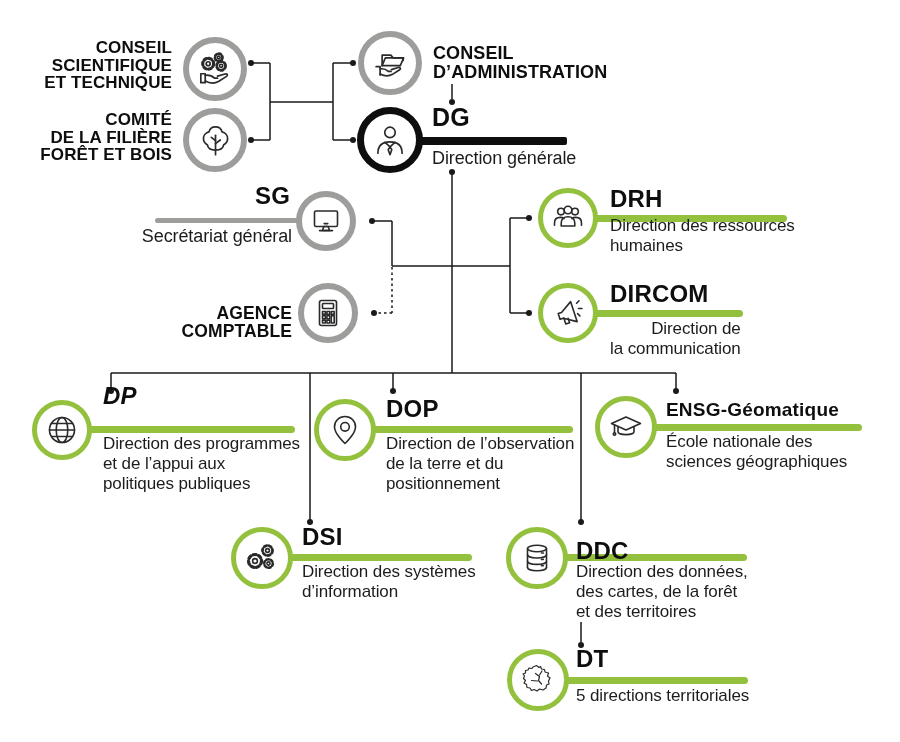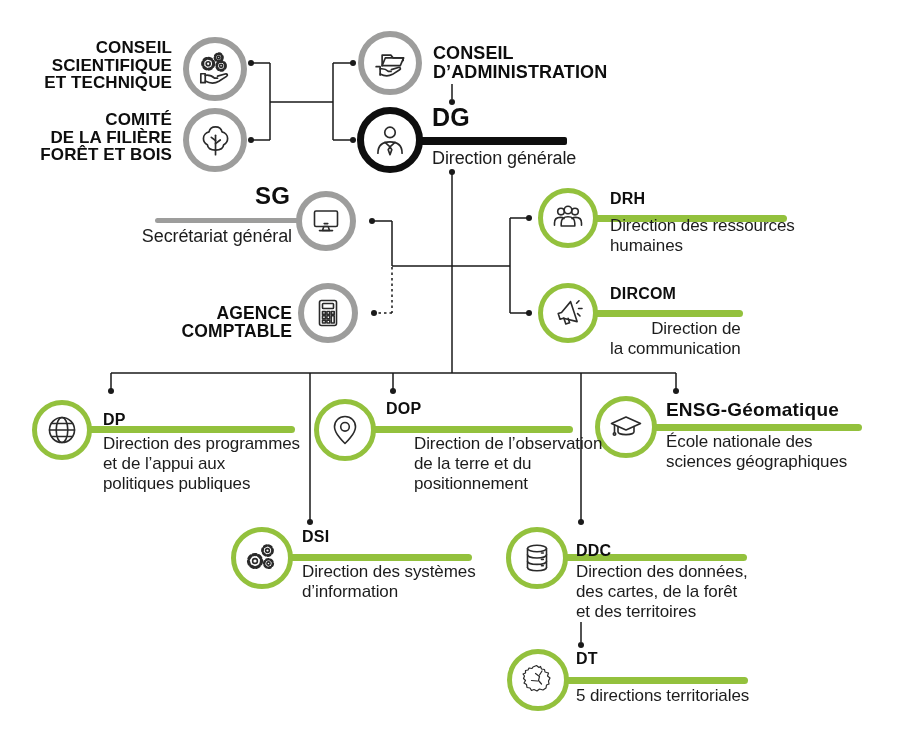--- a/index.html
+++ b/index.html
@@ -22,7 +22,7 @@
   .ring-black{border:7px solid #0e0e0e;}
   .circle svg{display:block;}
   .acro{
-    position:absolute;z-index:4;font-weight:bold;font-size:16px;line-height:24px;
+    position:absolute;z-index:4;font-weight:bold;font-size:24px;line-height:24px;
     letter-spacing:.2px;color:#0e0e0e;white-space:pre-line;
   }
   .toplabel{

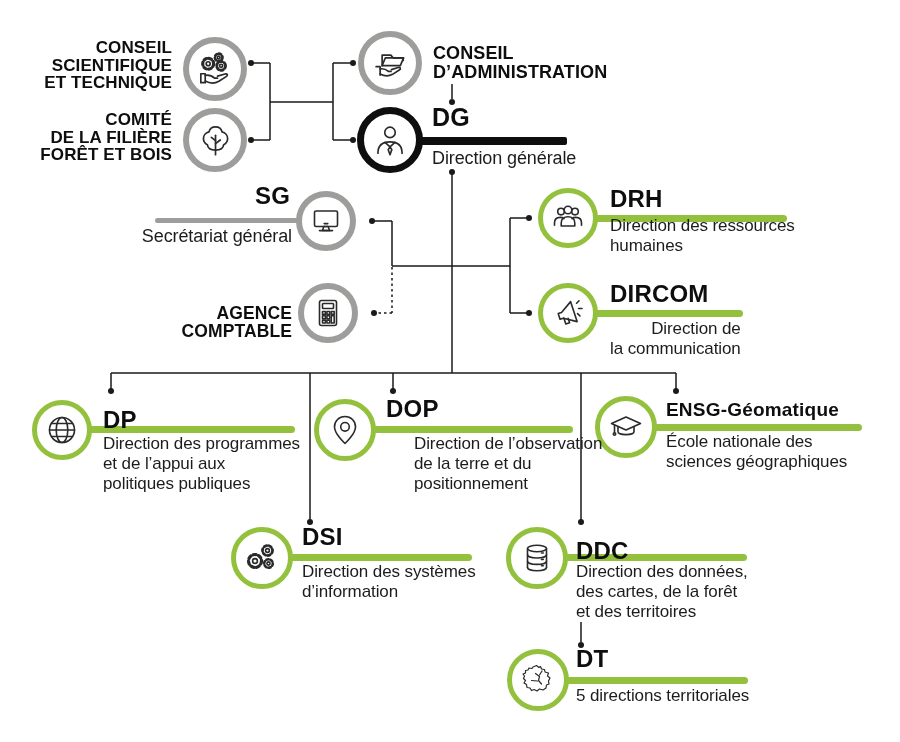--- a/index.html
+++ b/index.html
@@ -223,7 +223,7 @@
         <path d="M9.6 13.5 h20.8 M9.6 26.5 h20.8"></path>
       </svg>
     </div>
-    <div class="acro" style="left:103px;top:408px;">DP</div>
+    <div class="acro" style="left:103px;top:384px;font-style:italic;">DP</div>
     <div class="sub" style="left:103px;top:434px;">Direction des programmes
 et de l’appui aux
 politiques publiques</div>

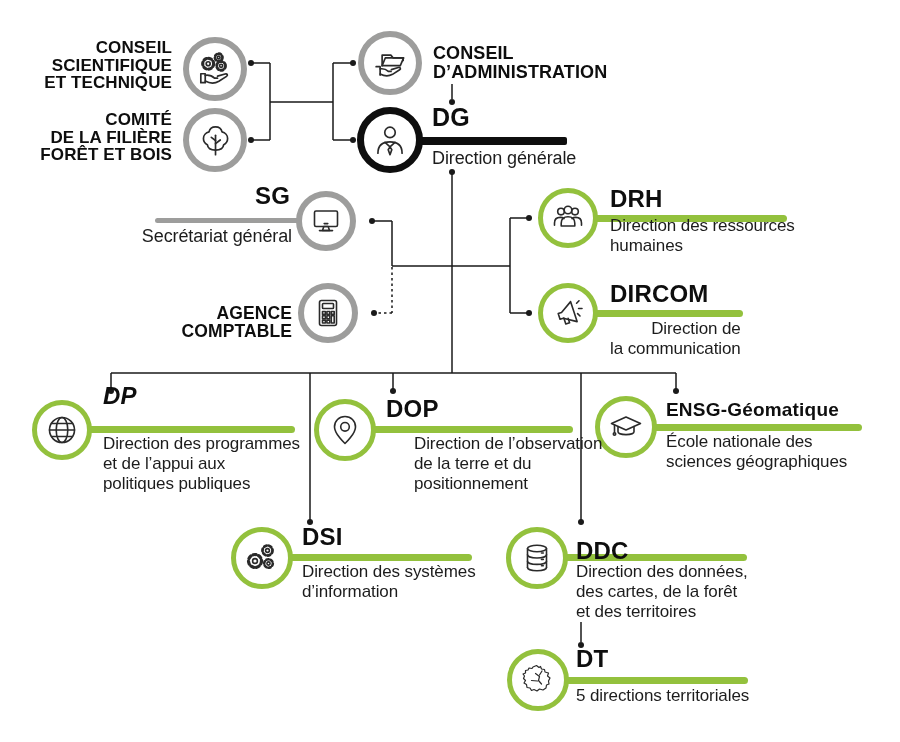--- a/index.html
+++ b/index.html
@@ -239,7 +239,7 @@
       </svg>
     </div>
     <div class="acro" style="left:386px;top:397px;">DOP</div>
-    <div class="sub" style="left:386px;top:434px;margin-left:28px;">Direction de l’observation
+    <div class="sub" style="left:386px;top:434px;">Direction de l’observation
 de la terre et du
 positionnement</div>
   </div>

